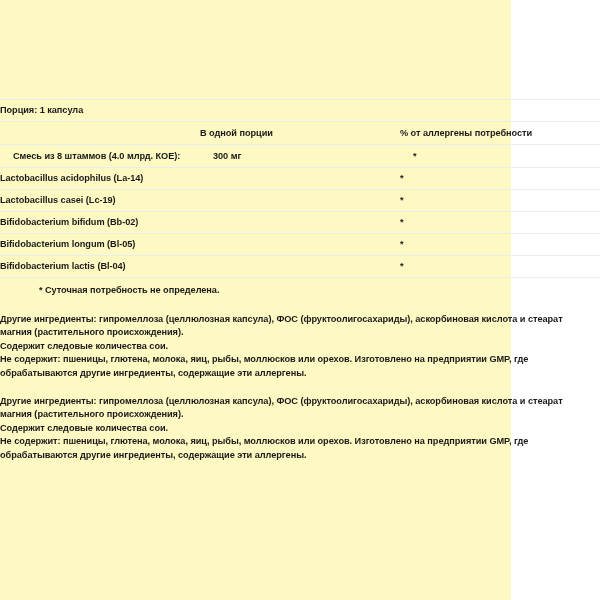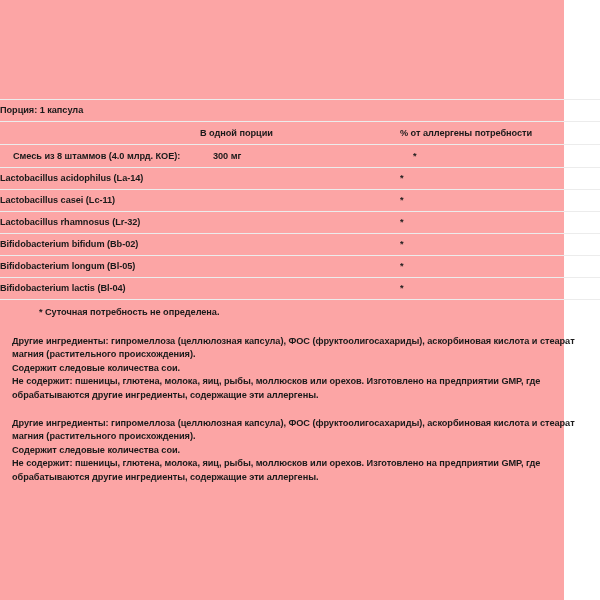--- a/index.html
+++ b/index.html
@@ -18,10 +18,10 @@
   }
 
   .page {
-    width: 564px;
+    width: 511px;
     height: 600px;
     position: relative;
-    background: #fca5a5;
+    background: #fef9c3;
     box-sizing: border-box;
   }
 

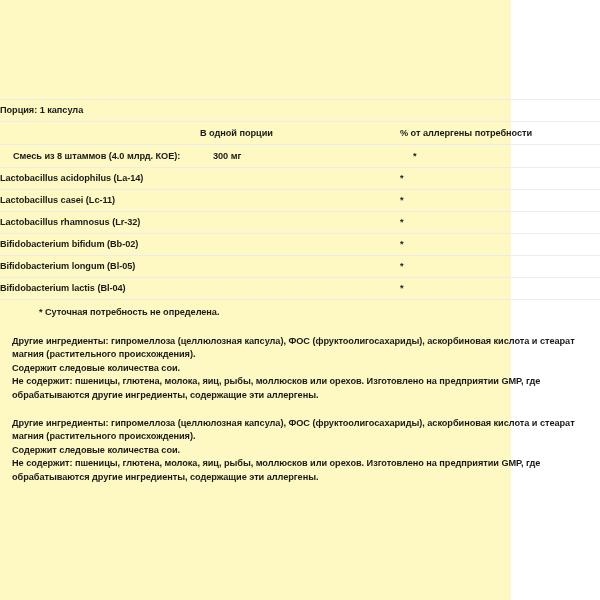--- a/index.html
+++ b/index.html
@@ -146,7 +146,7 @@
       </tr>
 
       <tr class="row">
-        <td class="cell col-name">Lactobacillus casei (Lc-11)</td>
+        <td class="cell col-name">Lactobacillus casei (Lc-19)</td>
         <td class="cell col-amount"></td>
         <td class="cell col-dv star">*</td>
       </tr>

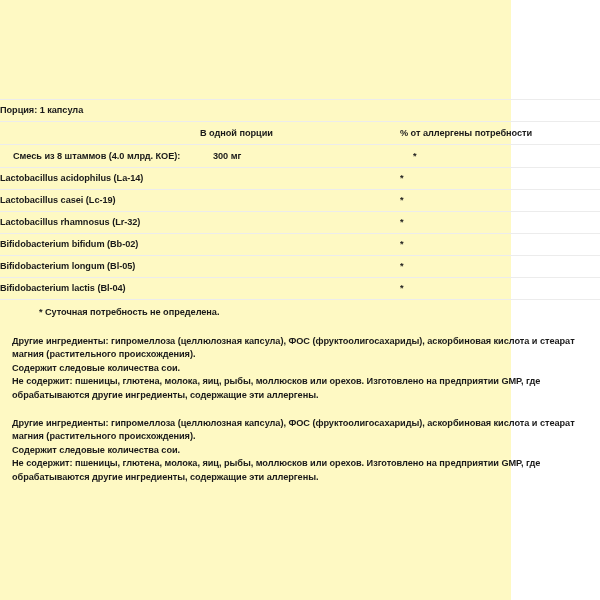--- a/index.html
+++ b/index.html
@@ -151,11 +151,6 @@
         <td class="cell col-dv star">*</td>
       </tr>
 
-      <tr class="row">
-        <td class="cell col-name">Lactobacillus rhamnosus (Lr-32)</td>
-        <td class="cell col-amount"></td>
-        <td class="cell col-dv star">*</td>
-      </tr>
 
 
 

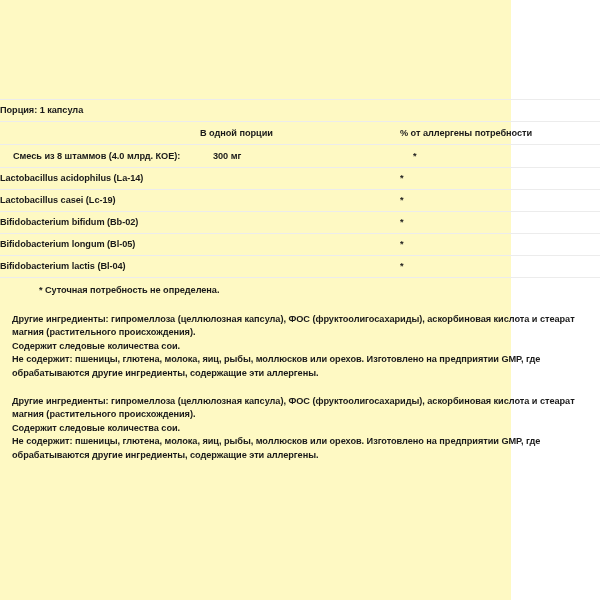--- a/index.html
+++ b/index.html
@@ -102,7 +102,7 @@
     font-weight: bold;
     letter-spacing: -0.05px;
     line-height: 13.6px;
-    padding-left: 12px;
+    padding-left: 0;
     padding-right: 10px;
     box-sizing: border-box;
     width: 600px;

